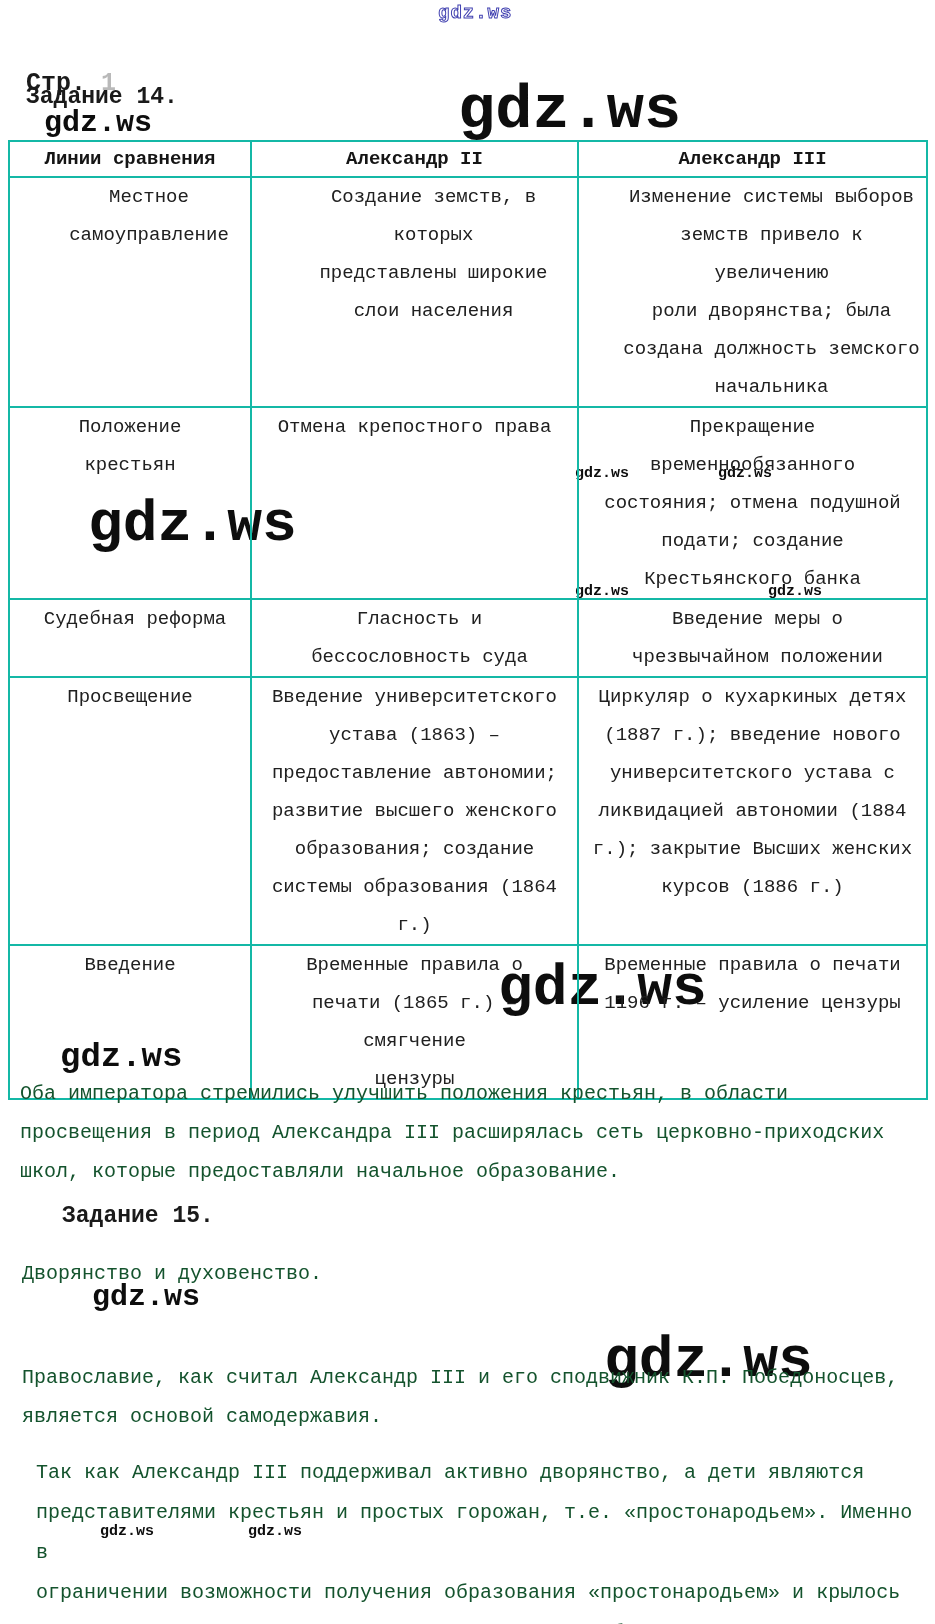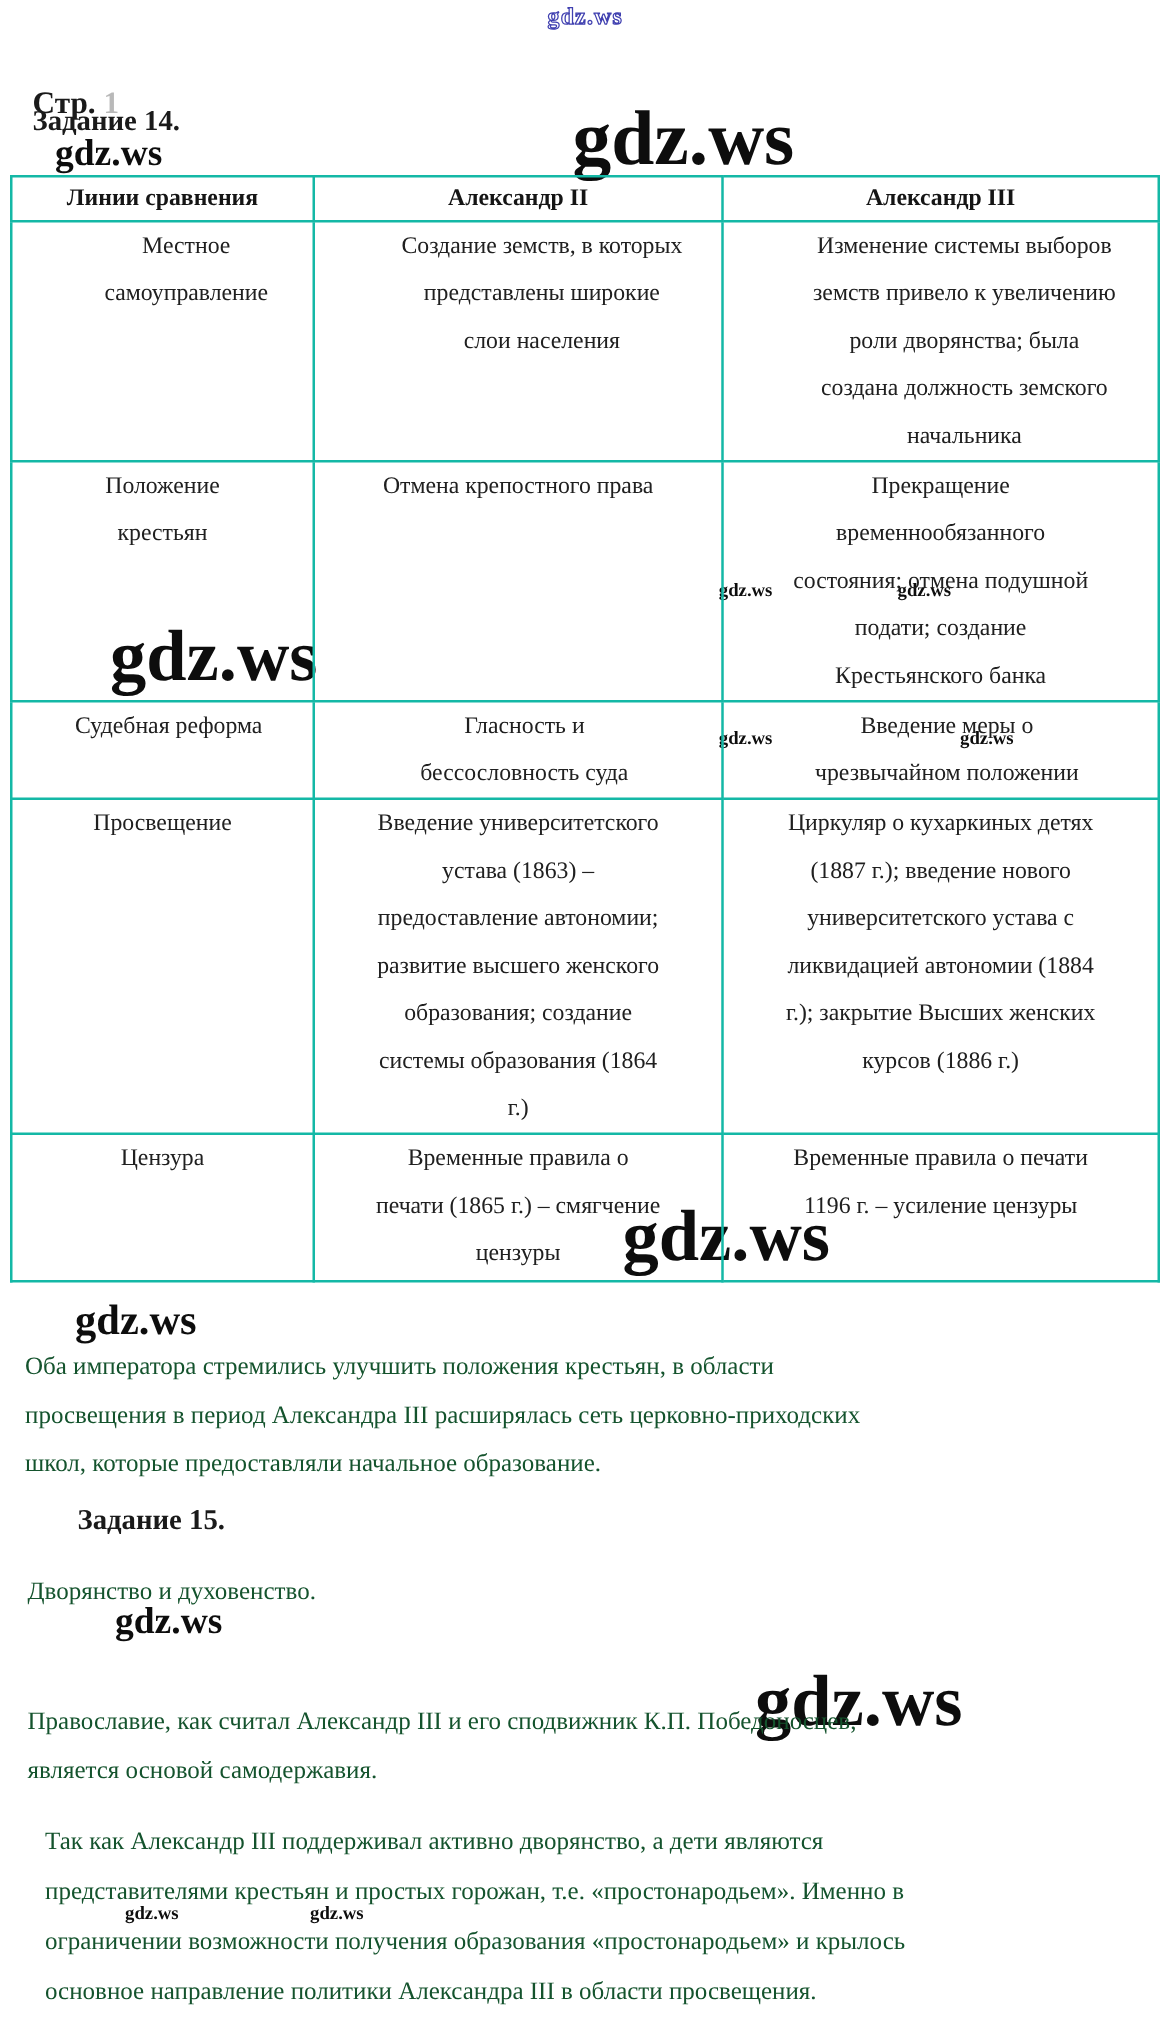--- a/index.html
+++ b/index.html
@@ -5,7 +5,7 @@
   html,body{margin:0;padding:0;background:#ffffff;}
   .page{
     position:relative;width:935px;height:1624px;background:#ffffff;overflow:hidden;
-    font-family:Liberation Serif, serif;color:#1c1c1c;
+    font-family:Liberation Mono, monospace;color:#1c1c1c;
   }
   .abs{position:absolute;}
   .h-bold{font-weight:700;font-size:23px;color:#1a1a1a;white-space:pre;}

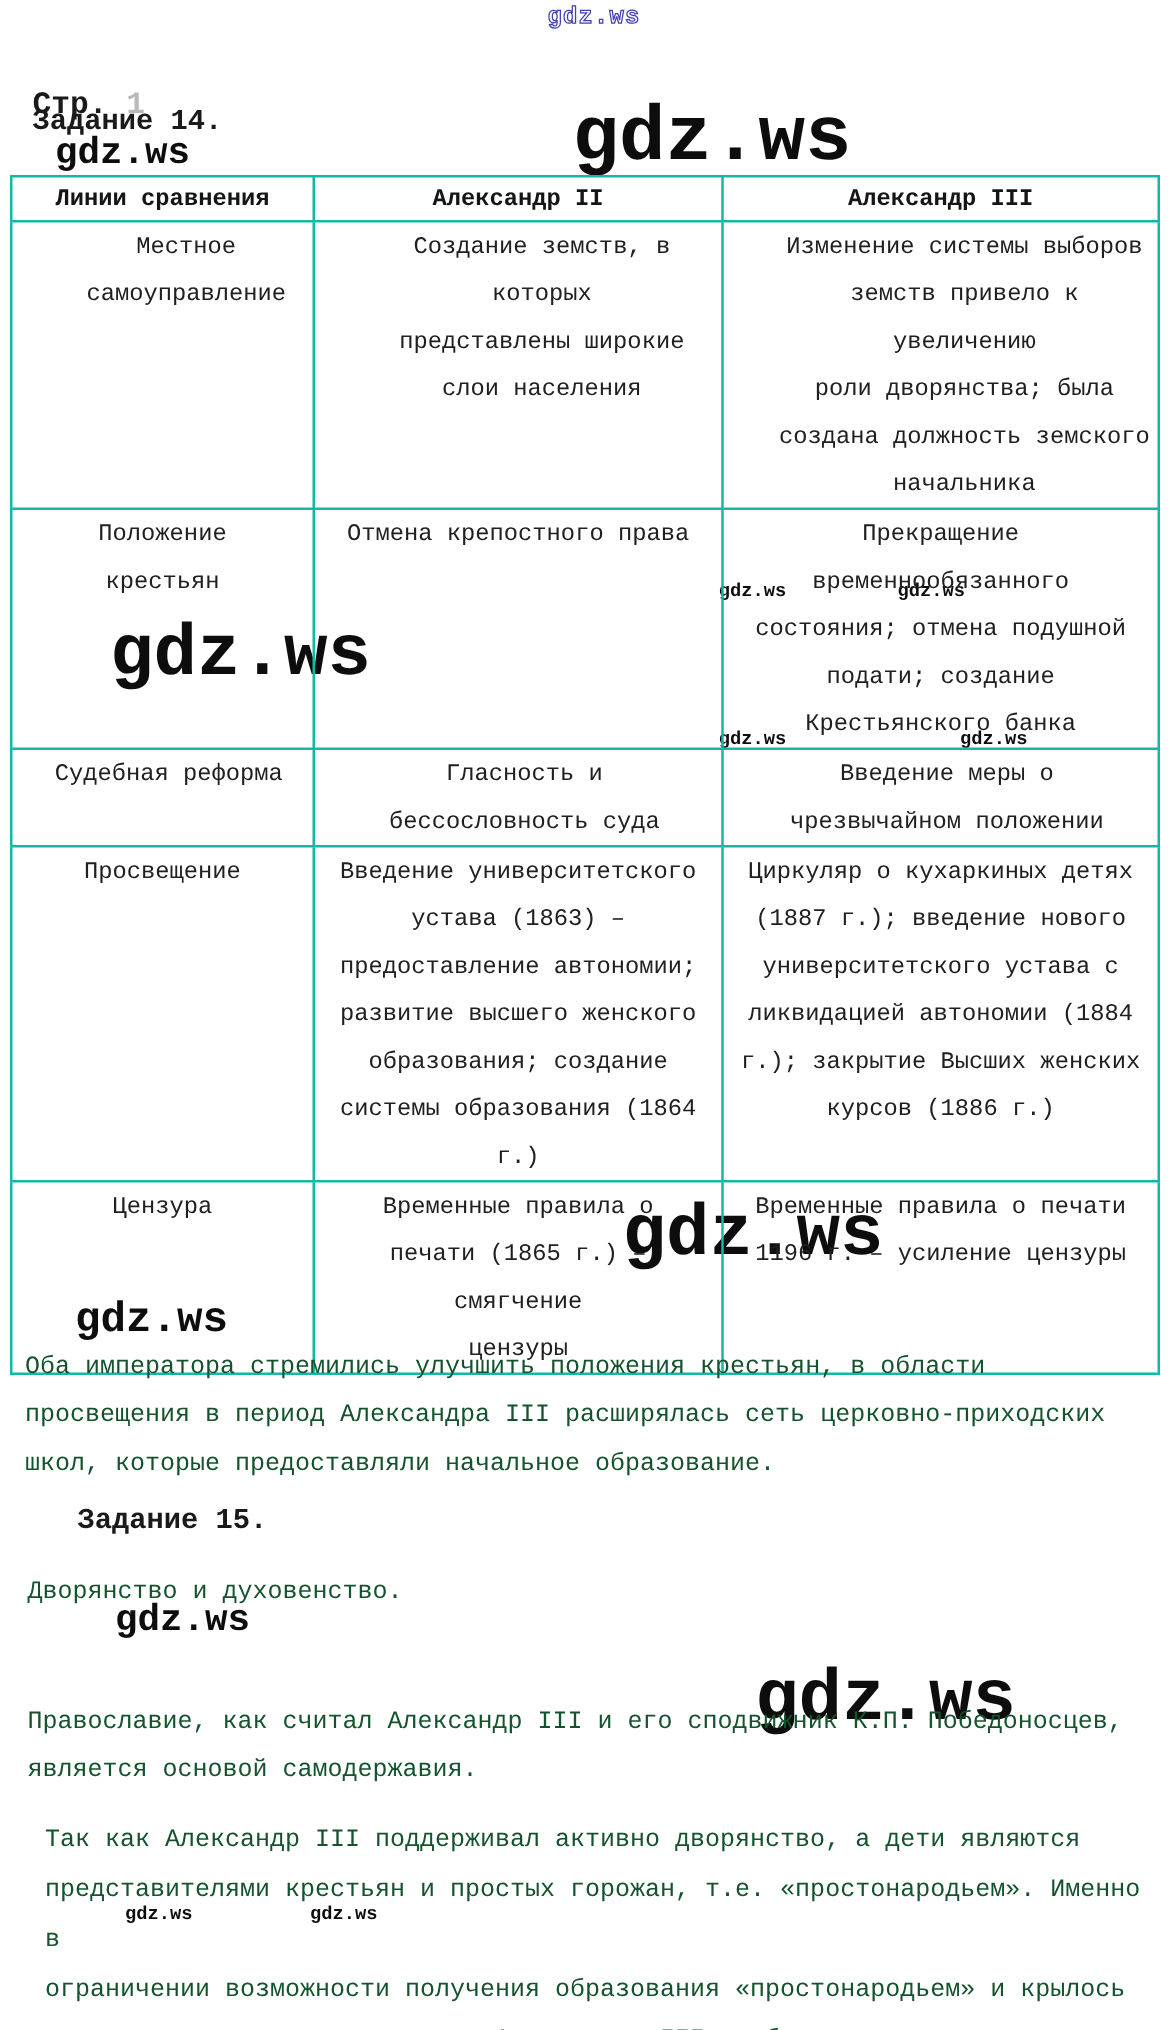--- a/index.html
+++ b/index.html
@@ -146,7 +146,7 @@
 курсов (1886 г.)</td>
       </tr>
       <tr class="r5">
-        <td>Цензура</td>
+        <td>Введение</td>
         <td>Временные правила о
 печати (1865 г.) – смягчение
 цензуры</td>

